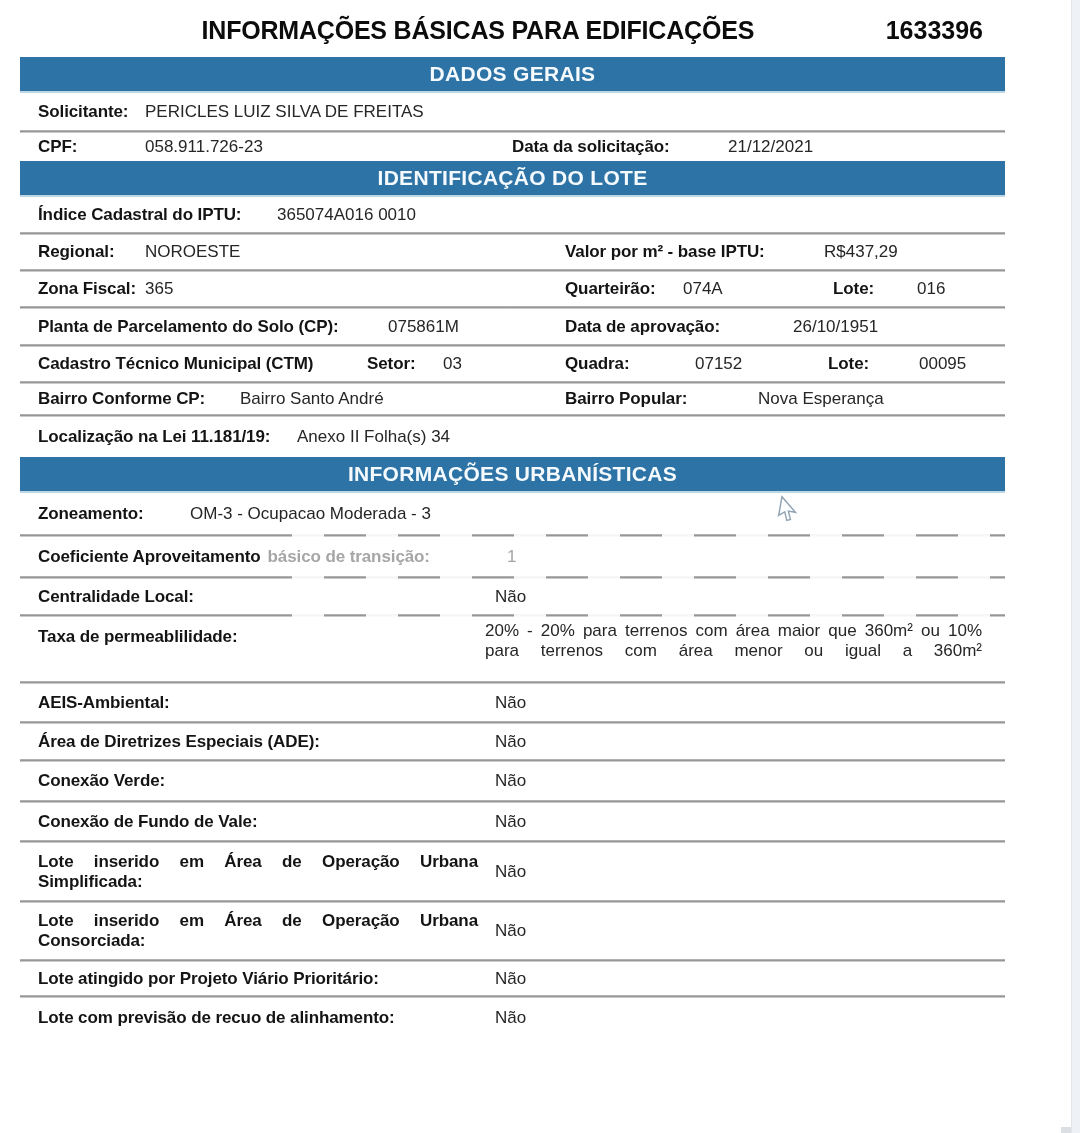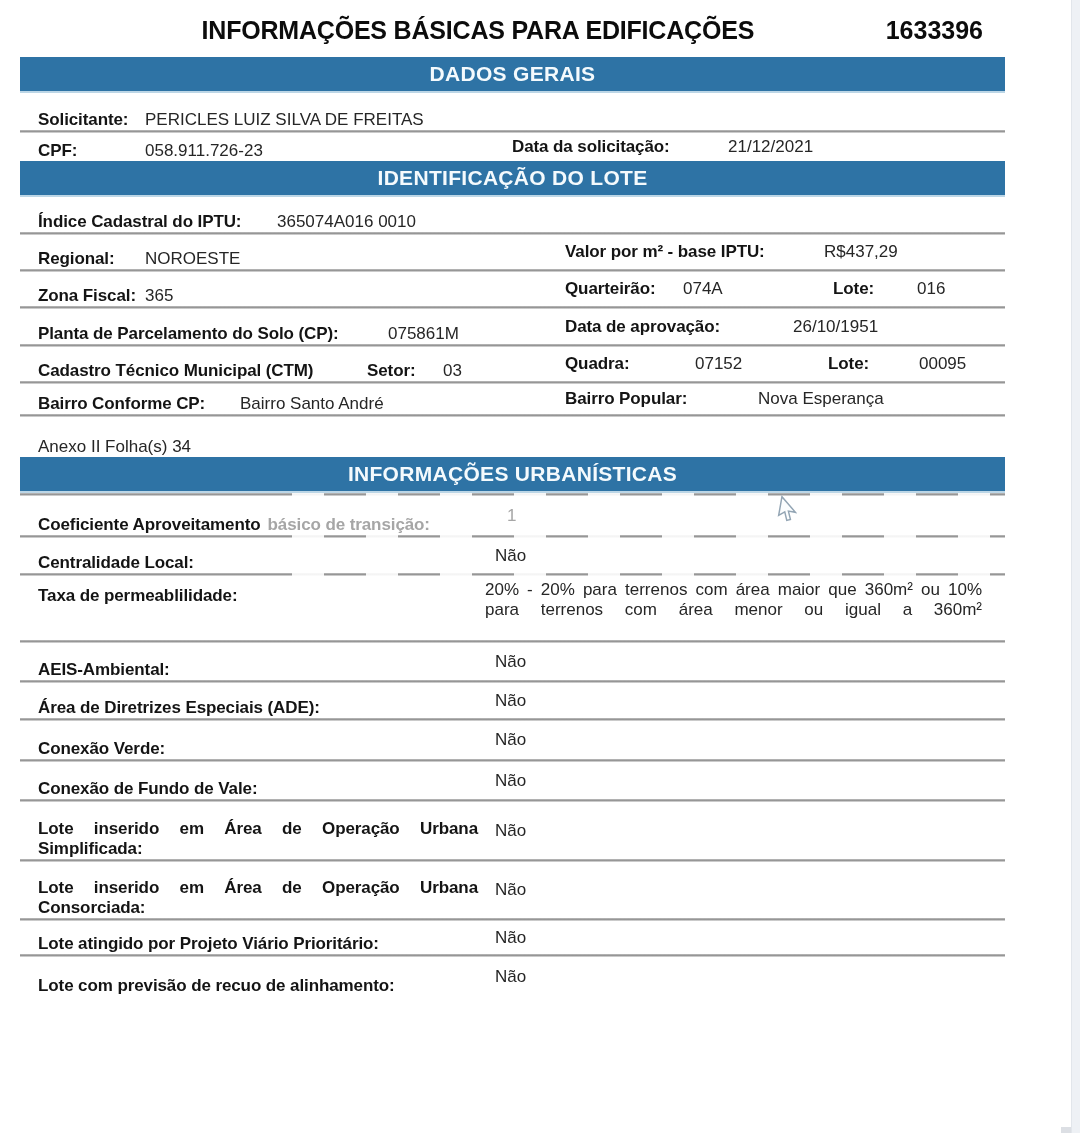--- a/index.html
+++ b/index.html
@@ -20,7 +20,7 @@
   .banner.tight{margin-top:0;}
 
   
-  .row{position:relative;display:flex;align-items:flex-end;padding-left:18px;box-sizing:border-box;}
+  .row{position:relative;display:flex;align-items:center;padding-left:18px;box-sizing:border-box;}
   .row.top{align-items:flex-start;padding-top:4px;}
   .sep{position:relative;height:3px;background:linear-gradient(to bottom,#c6c6c6 0%,#8d8d8d 45%,#a9a9a9 60%,#e3e3e3 100%);}
   .sep.patchy::after{content:"";position:absolute;left:230px;right:0;top:0;bottom:0;

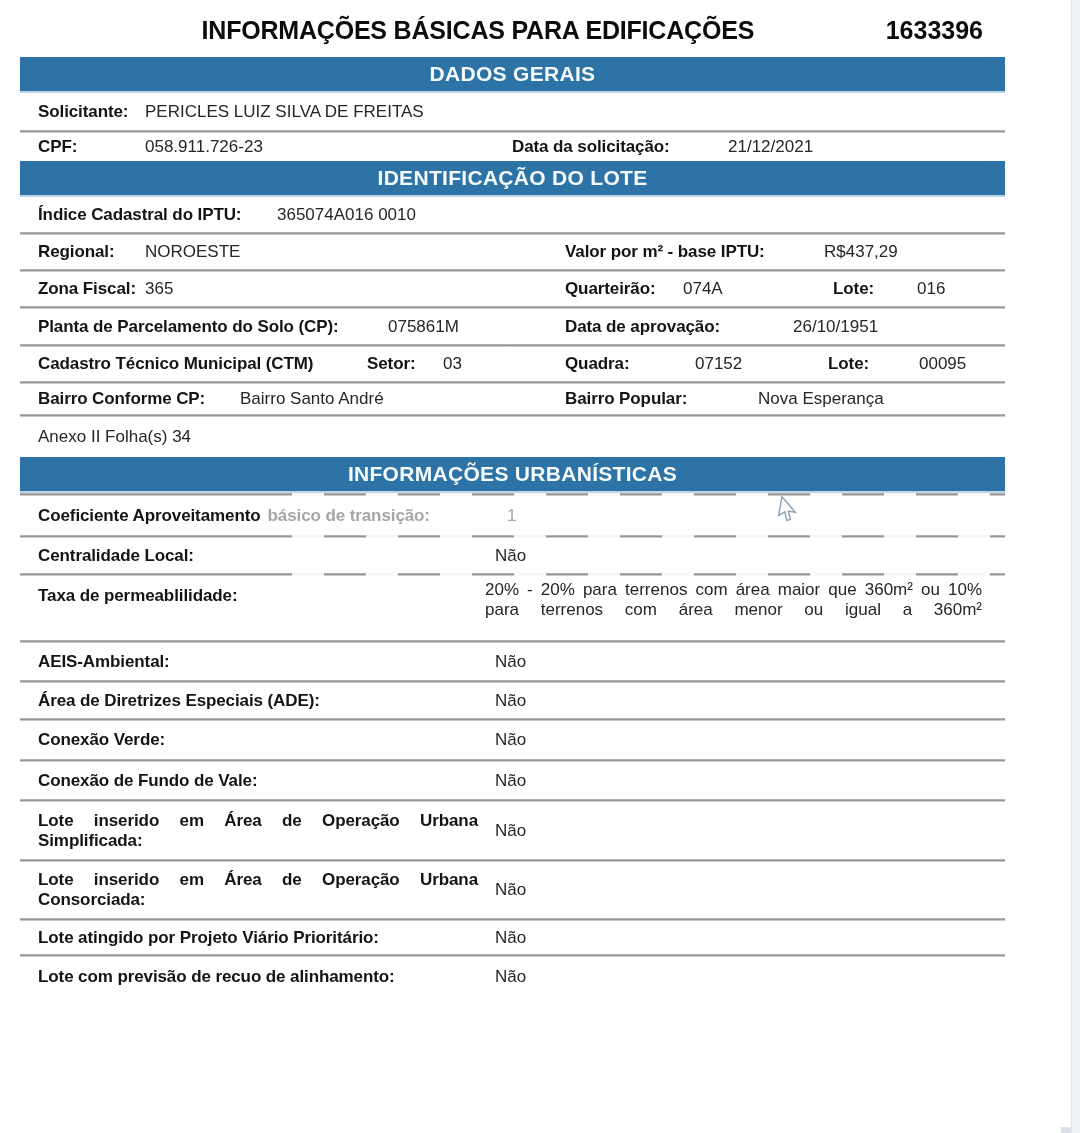--- a/index.html
+++ b/index.html
@@ -133,6 +133,7 @@
     <div class="sep"></div>
 
     <div class="row" style="height:40px">
+      <span class="lbl" style="min-width:259px">Localização na Lei 11.181/19:</span>
       <span class="val">Anexo II Folha(s) 34</span>
     </div>
 

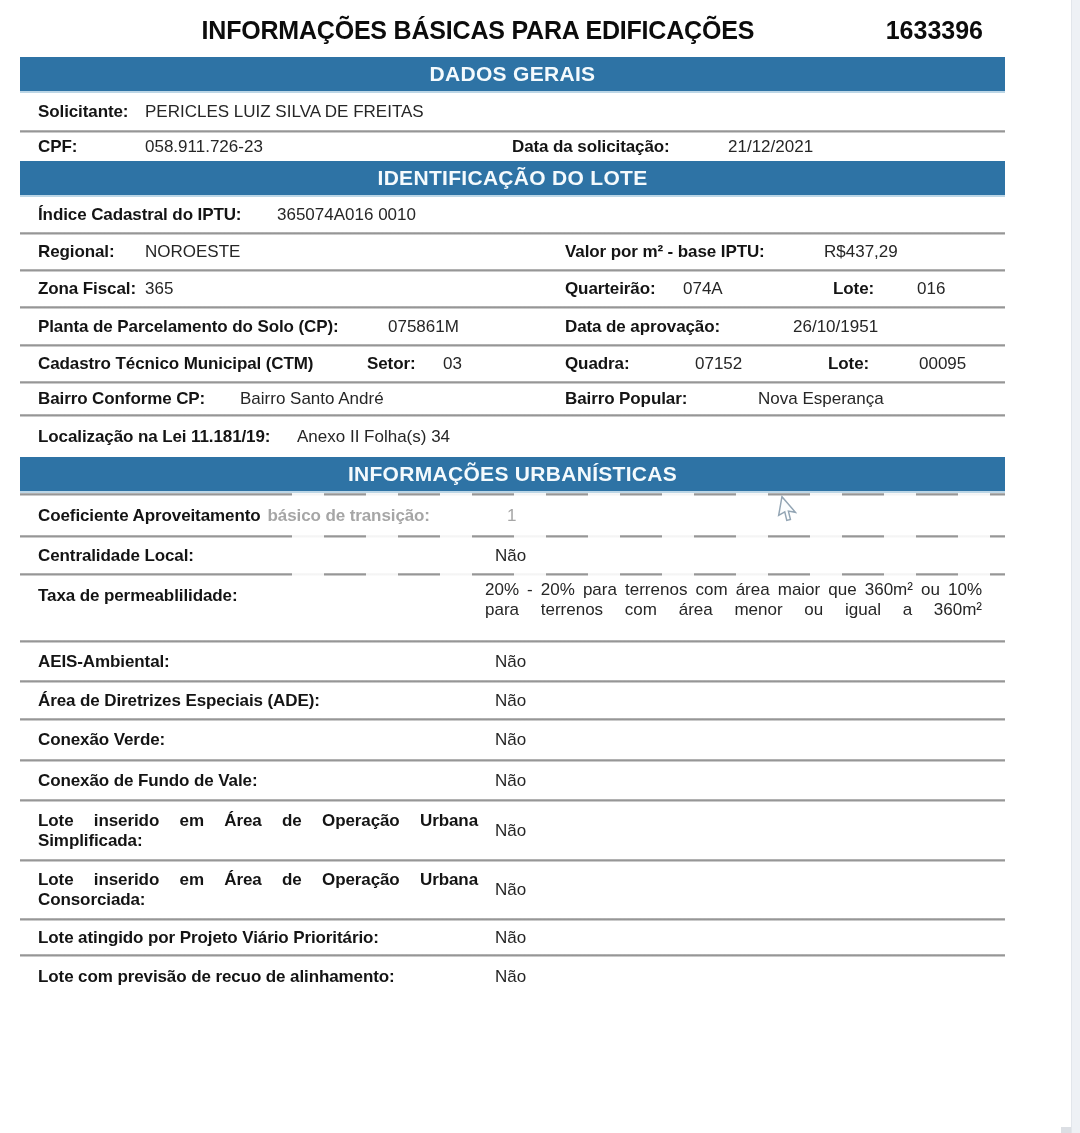--- a/index.html
+++ b/index.html
@@ -139,6 +139,10 @@
 
     <div class="banner tight">INFORMAÇÕES URBANÍSTICAS</div>
 
+    <div class="row" style="height:41px">
+      <span class="lbl" style="min-width:152px">Zoneamento:</span>
+      <span class="val">OM-3 - Ocupacao Moderada - 3</span>
+    </div>
     <div class="sep patchy"></div>
 
     <div class="row" style="height:39px">

